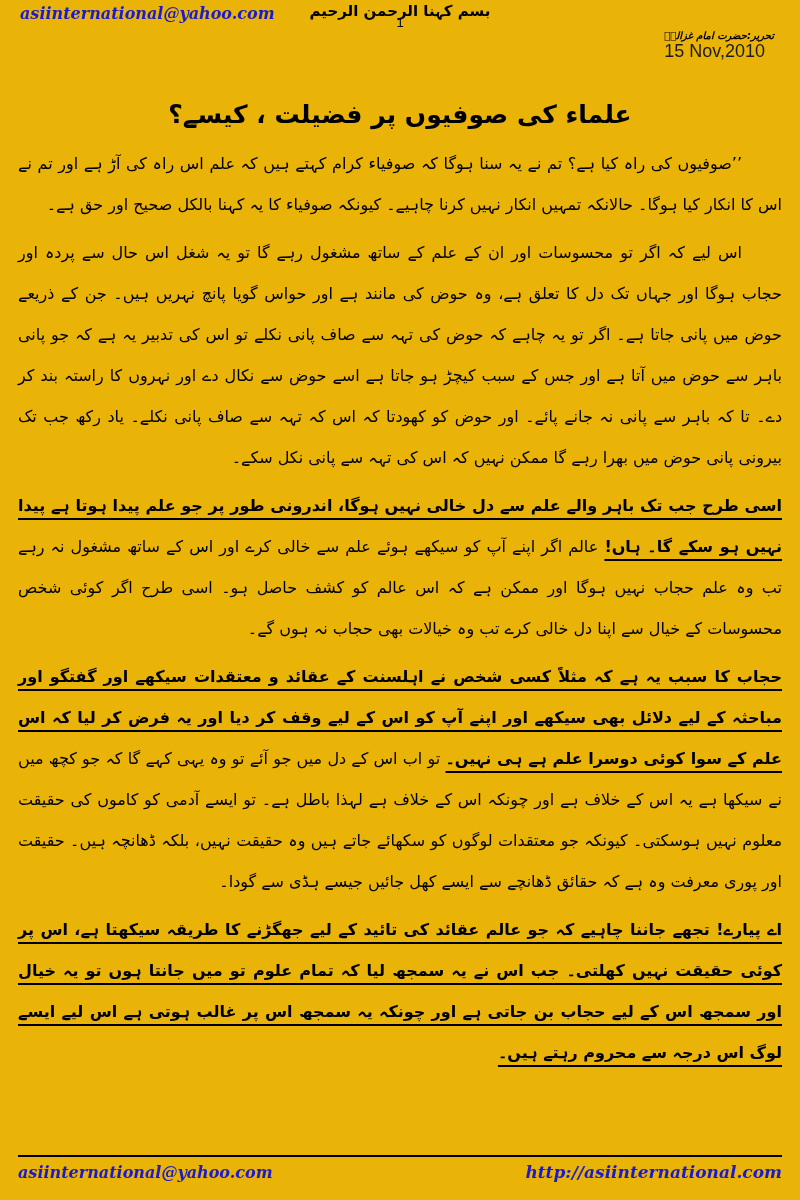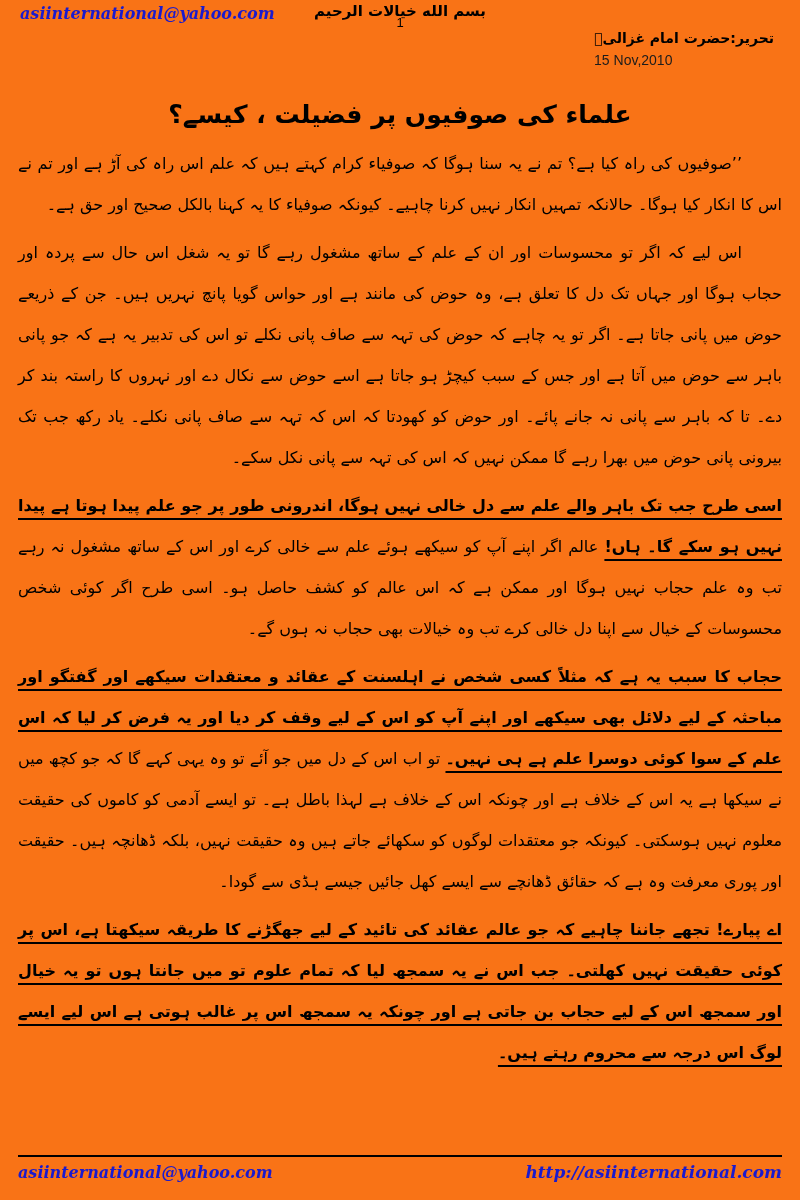--- a/index.html
+++ b/index.html
@@ -8,7 +8,7 @@
     width: 800px;
     height: 1200px;
     margin: 0 auto;
-    background: #f97316;
+    background: #eab308;
     box-sizing: border-box;
     padding: 0 18px;
     overflow: hidden;

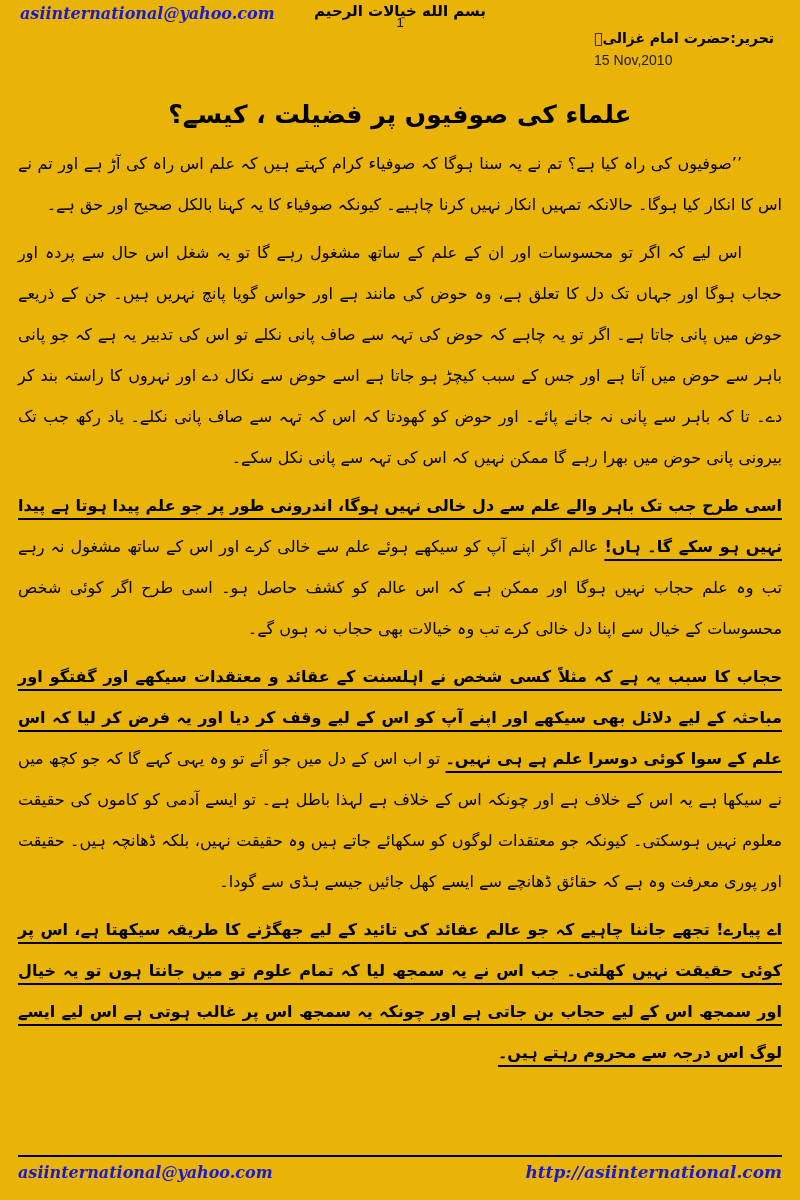--- a/index.html
+++ b/index.html
@@ -80,7 +80,7 @@
     <a href="#" class="email header-email" style="color: rgb(26, 26, 206);">asiinternational@yahoo.com</a>
 
     <div class="bismillah-block">
-      <div class="bismillah" dir="rtl" lang="ar">بسم الله خیالات الرحيم</div>
+      <div class="bismillah" dir="rtl" lang="ar">بسم کہنا الرحمن الرحيم</div>
       <div class="page-num">1</div>
     </div>
 

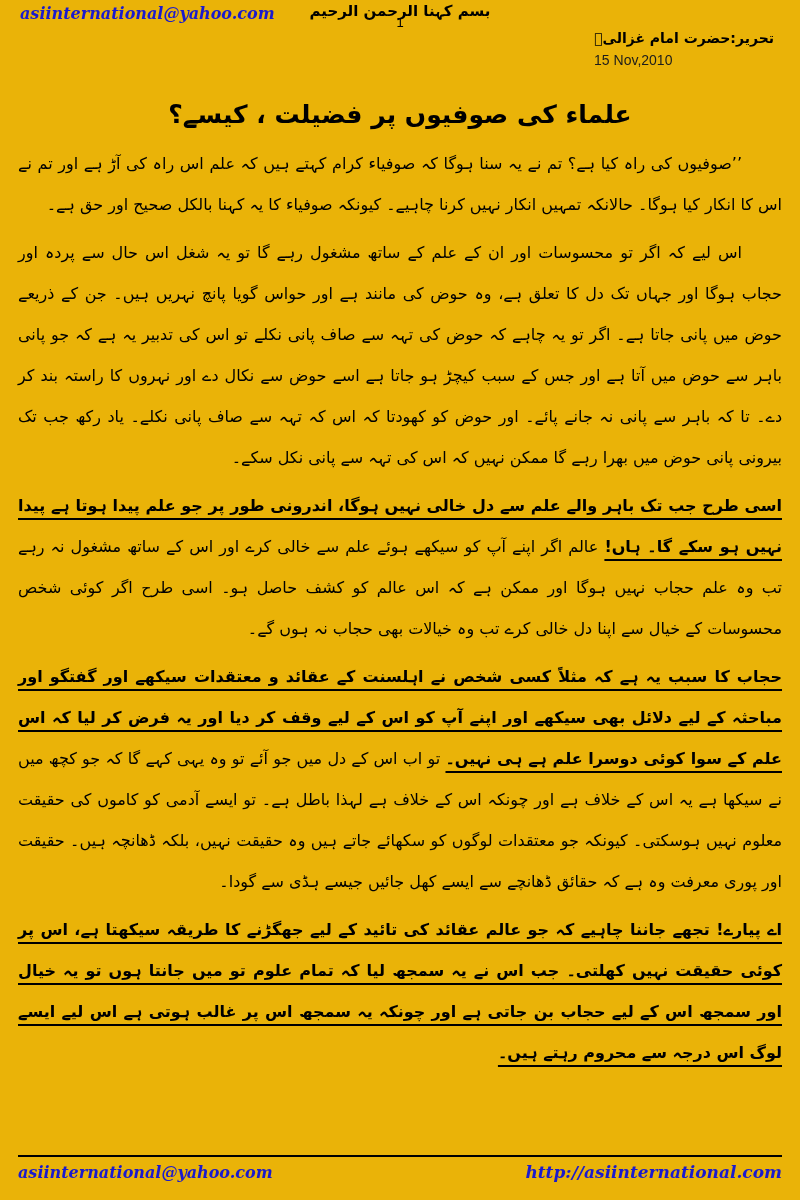--- a/index.html
+++ b/index.html
@@ -33,7 +33,7 @@
   .bismillah { font-size: 15px; font-weight: bold; }
   .page-num { font-size: 13px; margin-top: -5px; font-family: "Liberation Sans", sans-serif; }
   .author-block { position: absolute; right: 8px; top: 30px; text-align: right; }
-  .author { font-size: 14px; font-weight: bold; }
+  .author { font-size: 10px; font-weight: bold; font-style: italic; }
   .date { font-size: 14px; font-family: "Liberation Sans", sans-serif; color: #1c1c1c; margin-top: 6px; text-align: left; }
   .title {
     margin: 0 0 14px 0;

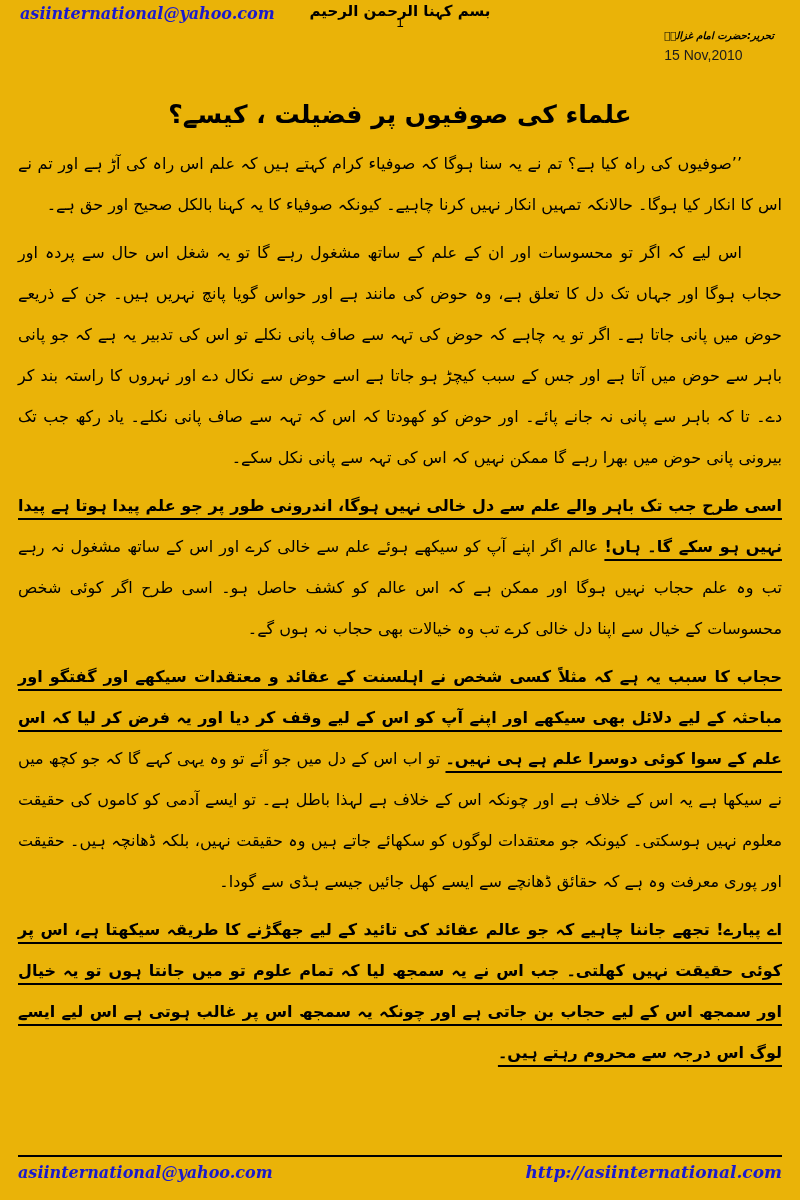--- a/index.html
+++ b/index.html
@@ -34,7 +34,7 @@
   .page-num { font-size: 13px; margin-top: -5px; font-family: "Liberation Sans", sans-serif; }
   .author-block { position: absolute; right: 8px; top: 30px; text-align: right; }
   .author { font-size: 10px; font-weight: bold; font-style: italic; }
-  .date { font-size: 14px; font-family: "Liberation Sans", sans-serif; color: #1c1c1c; margin-top: 6px; text-align: left; }
+  .date { font-size: 18px; font-family: "Liberation Sans", sans-serif; color: #1c1c1c; margin-top: 0; text-align: left; }
   .title {
     margin: 0 0 14px 0;
     text-align: center;

